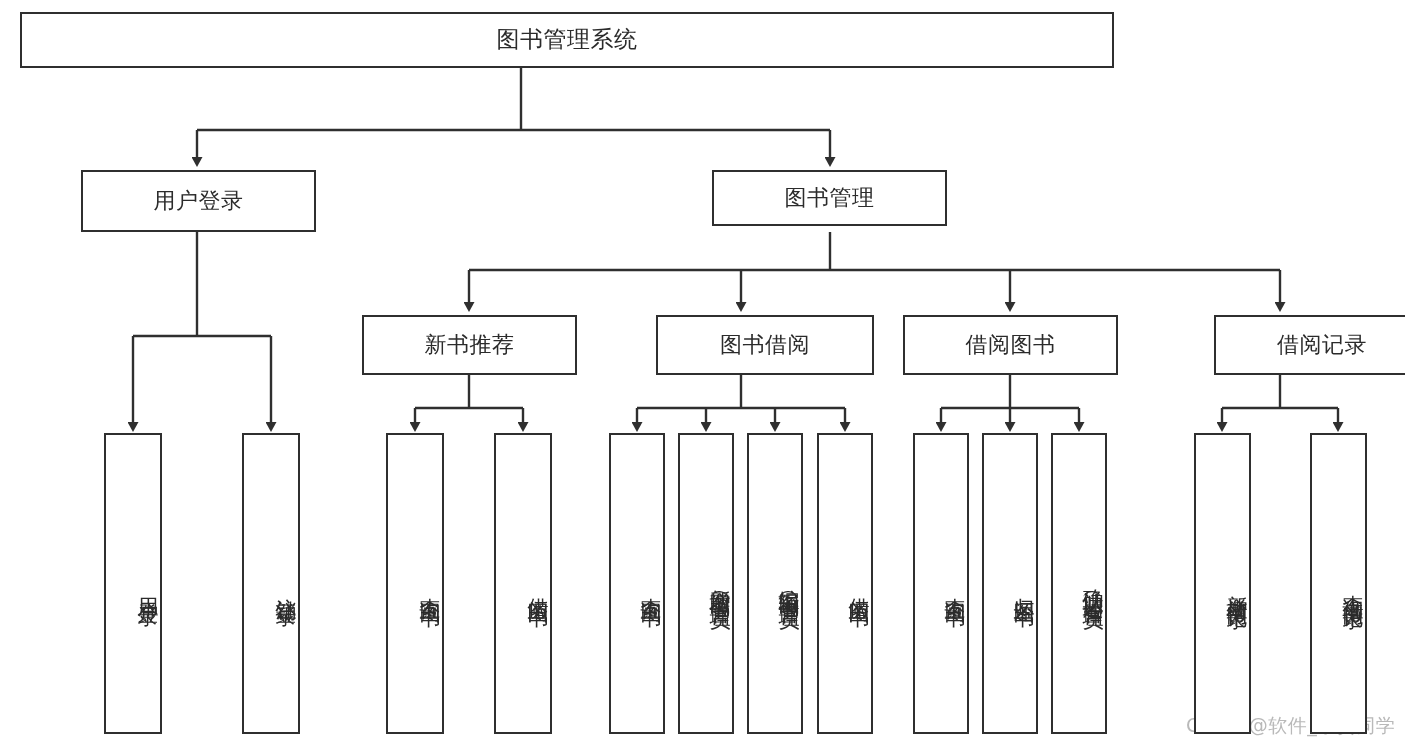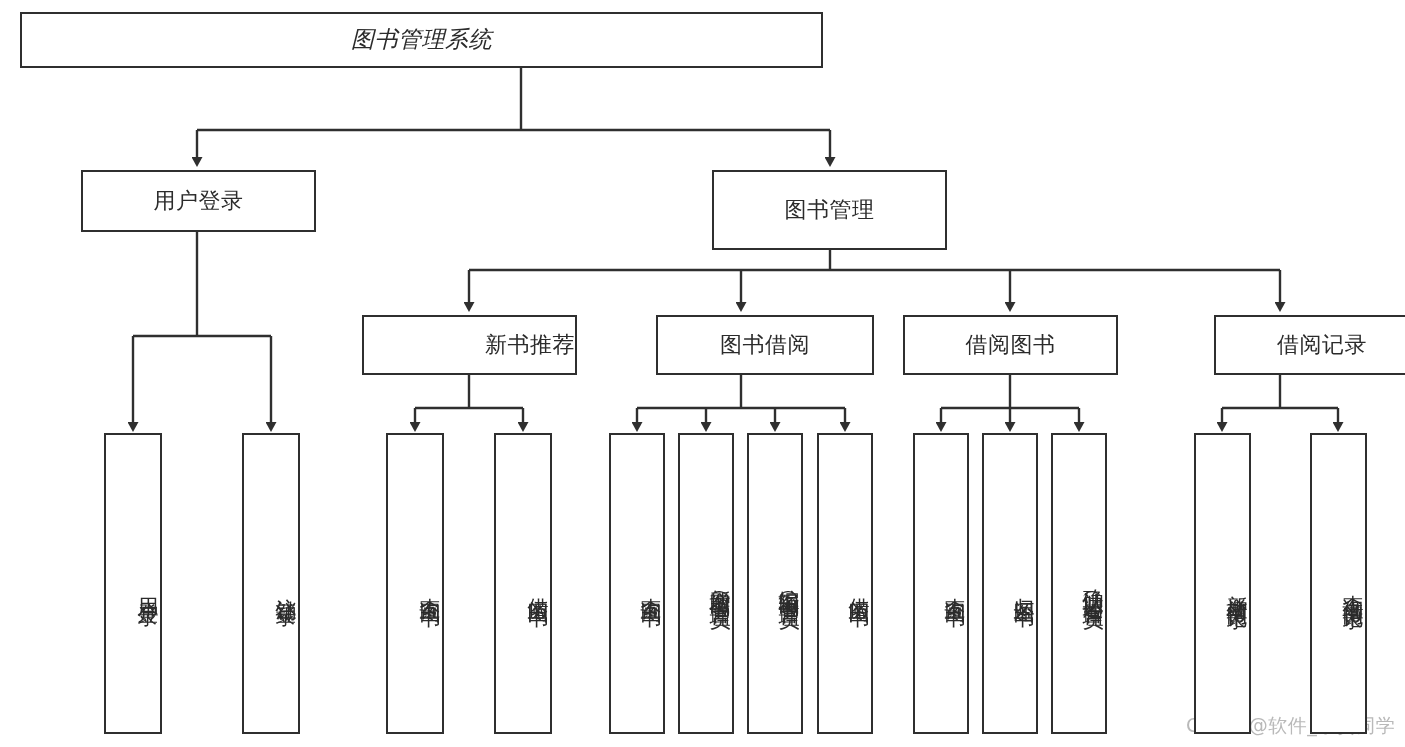--- a/index.html
+++ b/index.html
@@ -125,7 +125,7 @@
     </g>
   </svg>
 
-  <div class="node h root" style="left:20px; top:12px; width:803px; height:56px;font-style:italic;">
+  <div class="node h root" style="left:20px; top:12px; width:1094px; height:56px;">
     <span>图书管理系统</span>
   </div>
 

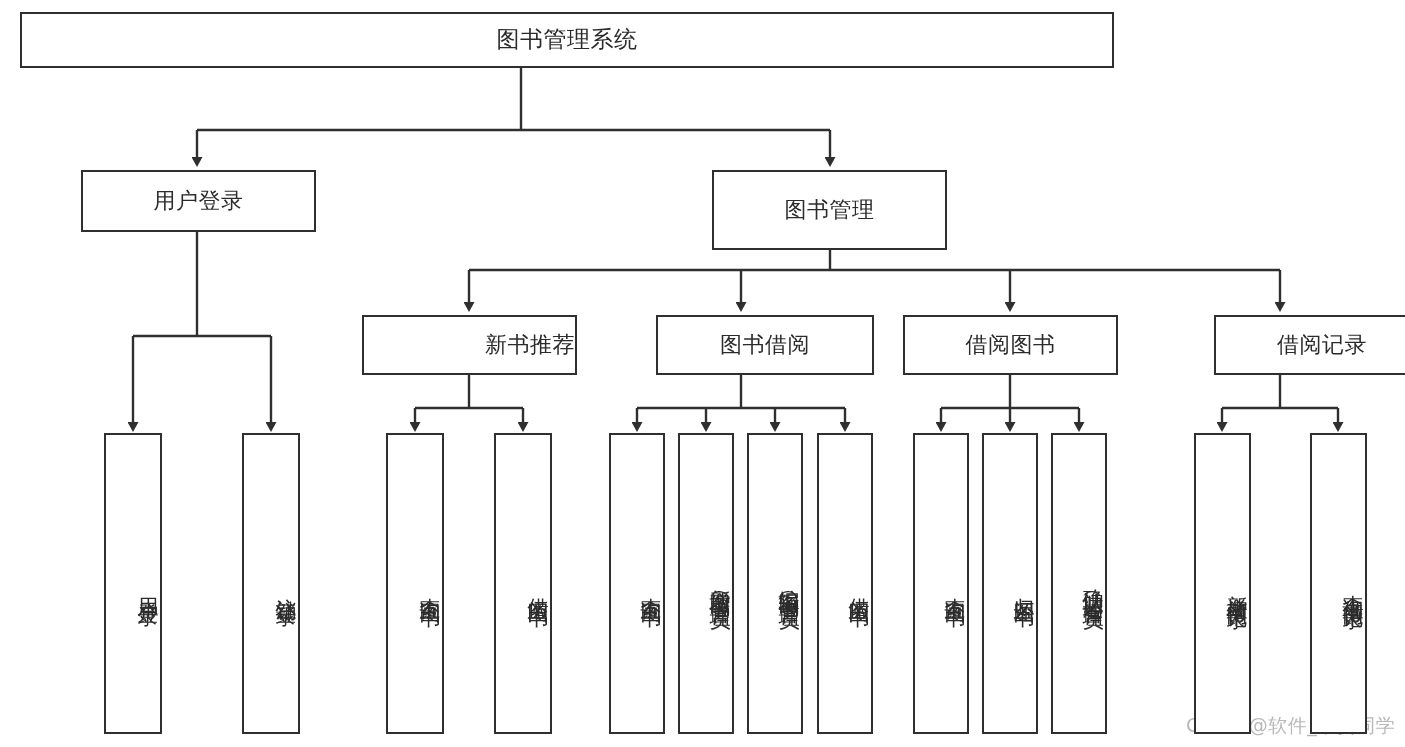--- a/index.html
+++ b/index.html
@@ -132,7 +132,7 @@
   <div class="node h" style="left:81px; top:170px; width:235px; height:62px;">
     <span>用户登录</span>
   </div>
-  <div class="node h" style="left:712px; top:170px; width:235px; height:80px;">
+  <div class="node h" style="left:712px; top:170px; width:235px; height:56px;">
     <span>图书管理</span>
   </div>
 

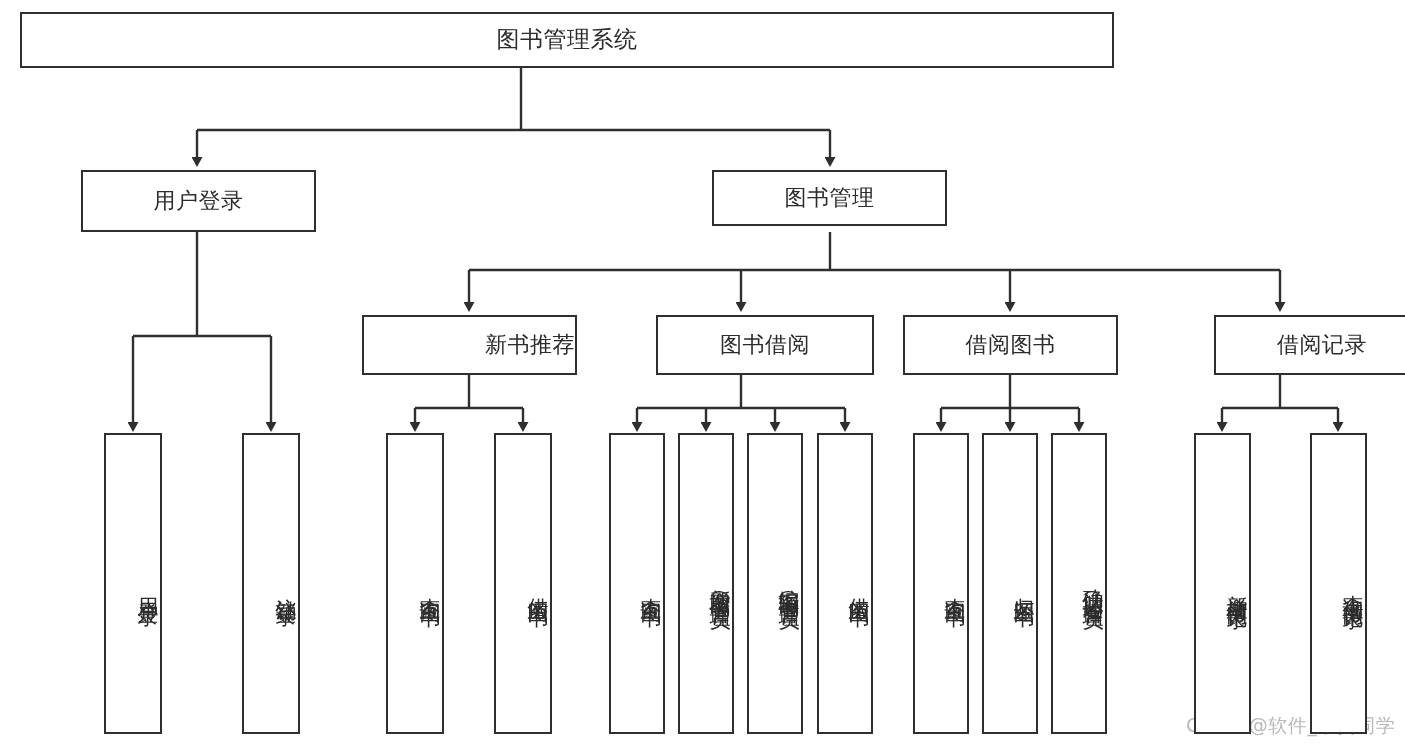--- a/index.html
+++ b/index.html
@@ -136,7 +136,7 @@
     <span>图书管理</span>
   </div>
 
-  <div class="node h" style="left:362px; top:315px; width:215px; height:60px;justify-content:flex-end;">
+  <div class="node h" style="left:362px; top:315px; width:215px; height:60px;">
     <span>新书推荐</span>
   </div>
   <div class="node h" style="left:632px; top:315px; width:218px; height:60px;margin-left:24px;">

